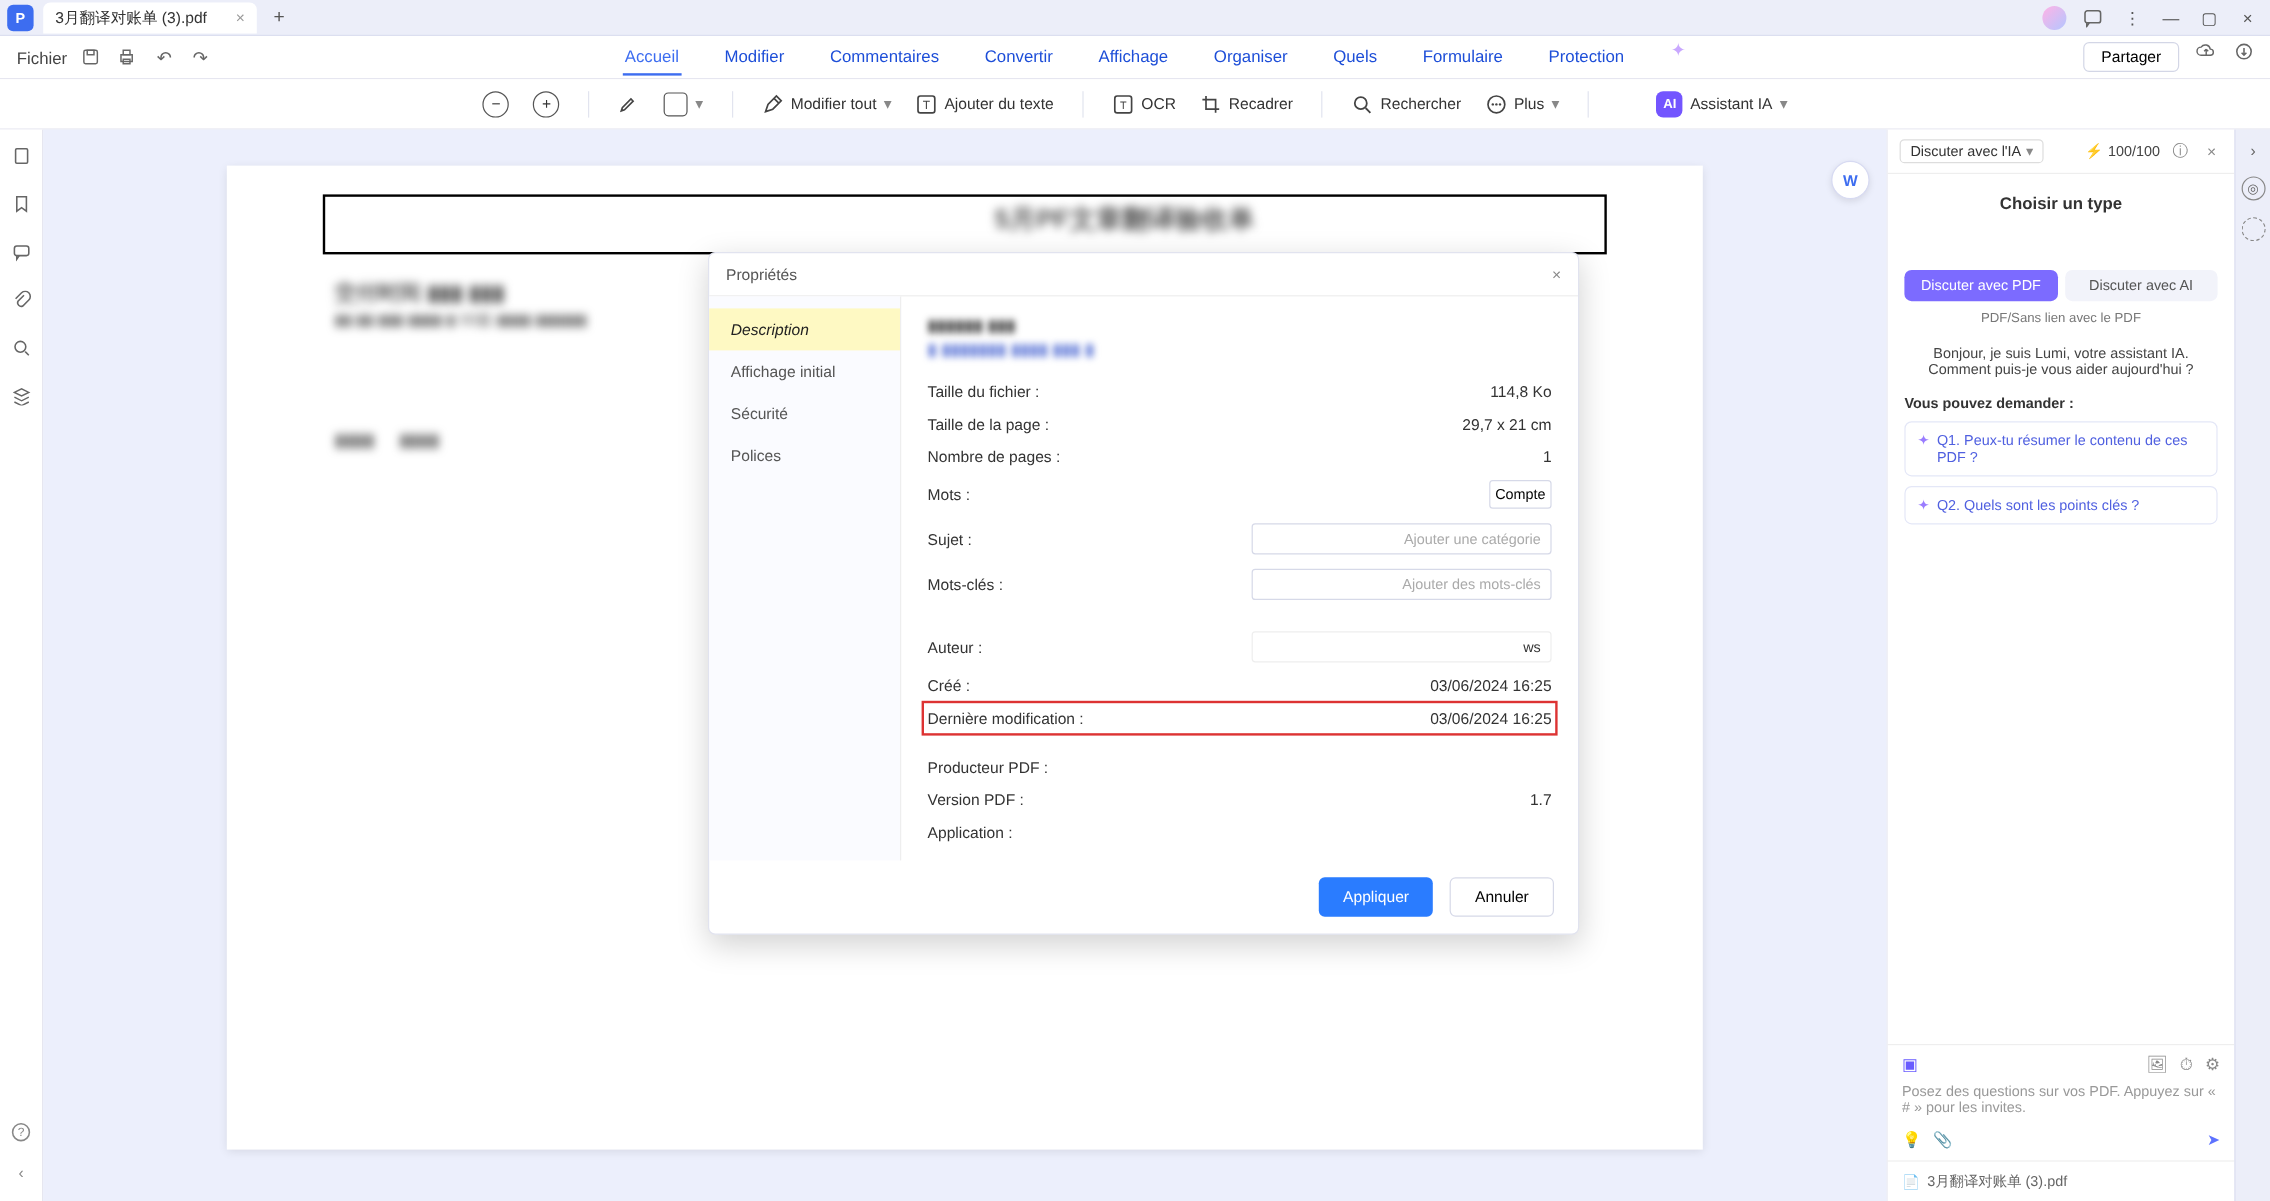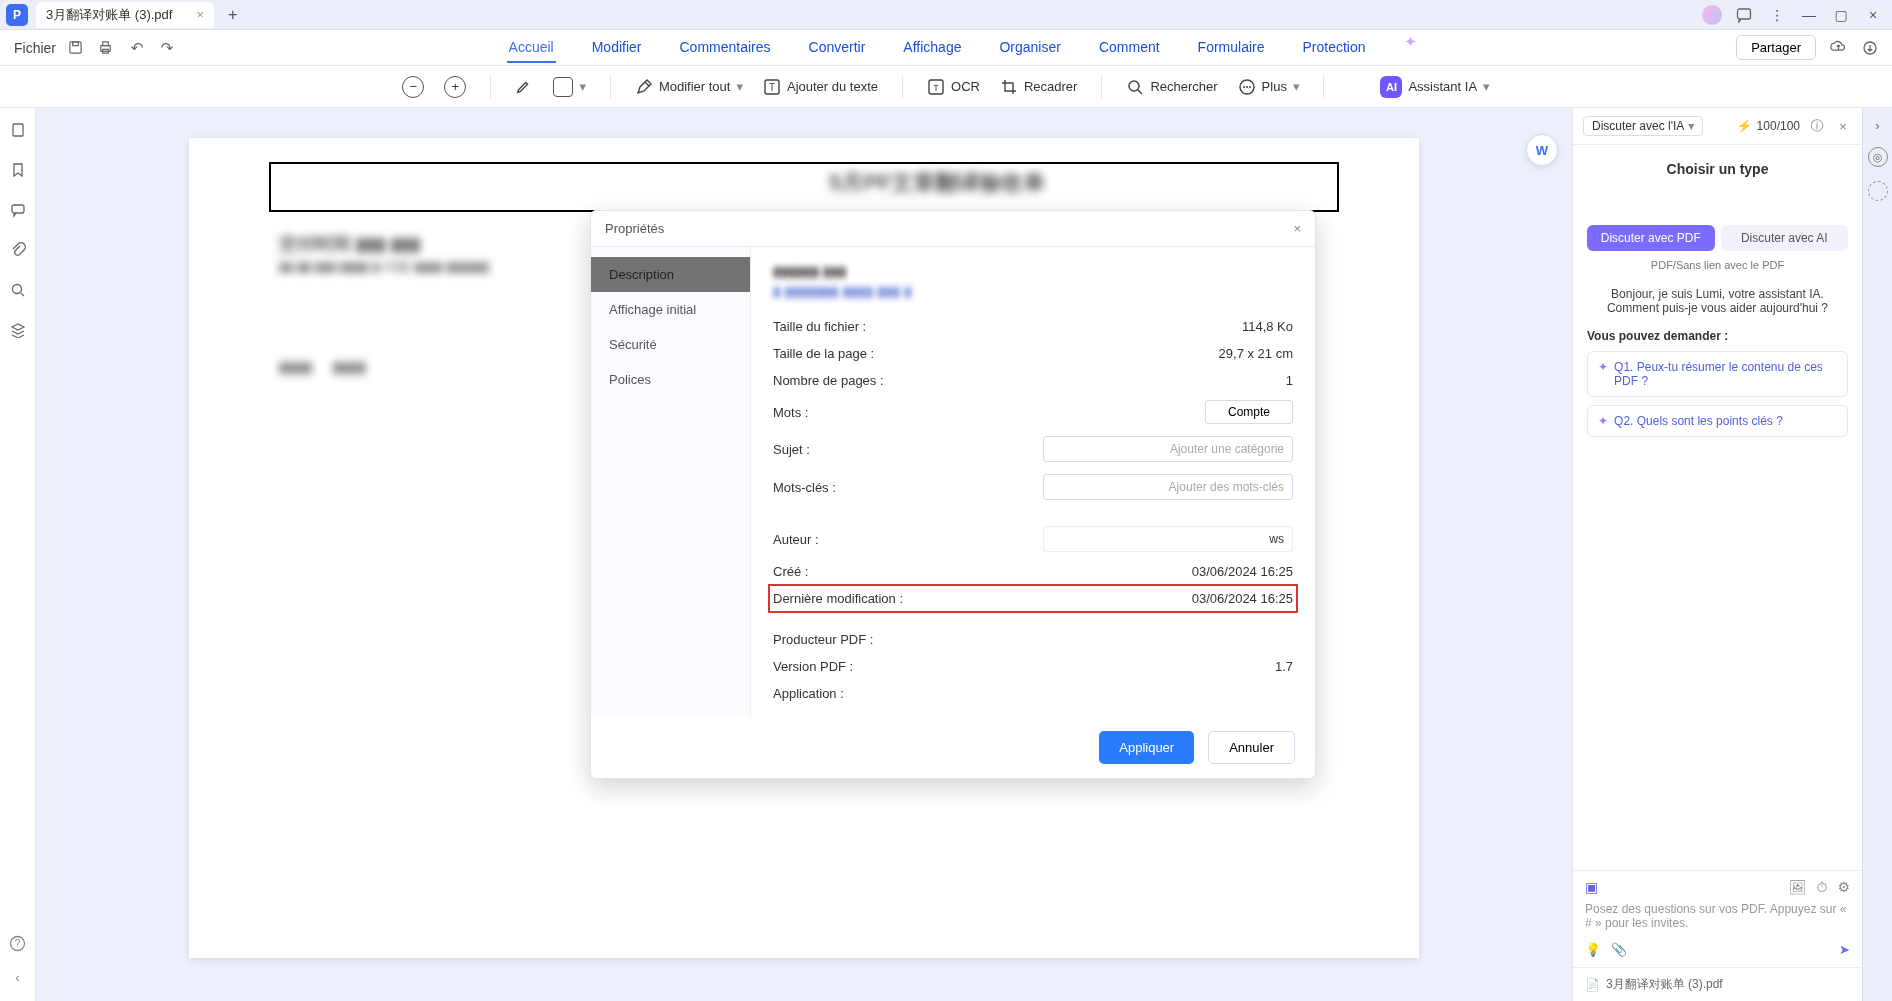--- a/index.html
+++ b/index.html
@@ -152,7 +152,7 @@
     <span class="menu-item">Convertir</span>
     <span class="menu-item">Affichage</span>
     <span class="menu-item">Organiser</span>
-    <span class="menu-item">Comment</span>
+    <span class="menu-item">Quels</span>
     <span class="menu-item">Formulaire</span>
     <span class="menu-item">Protection</span>
     <span class="small-ico" style="color:#c9a8ff;">✦</span>

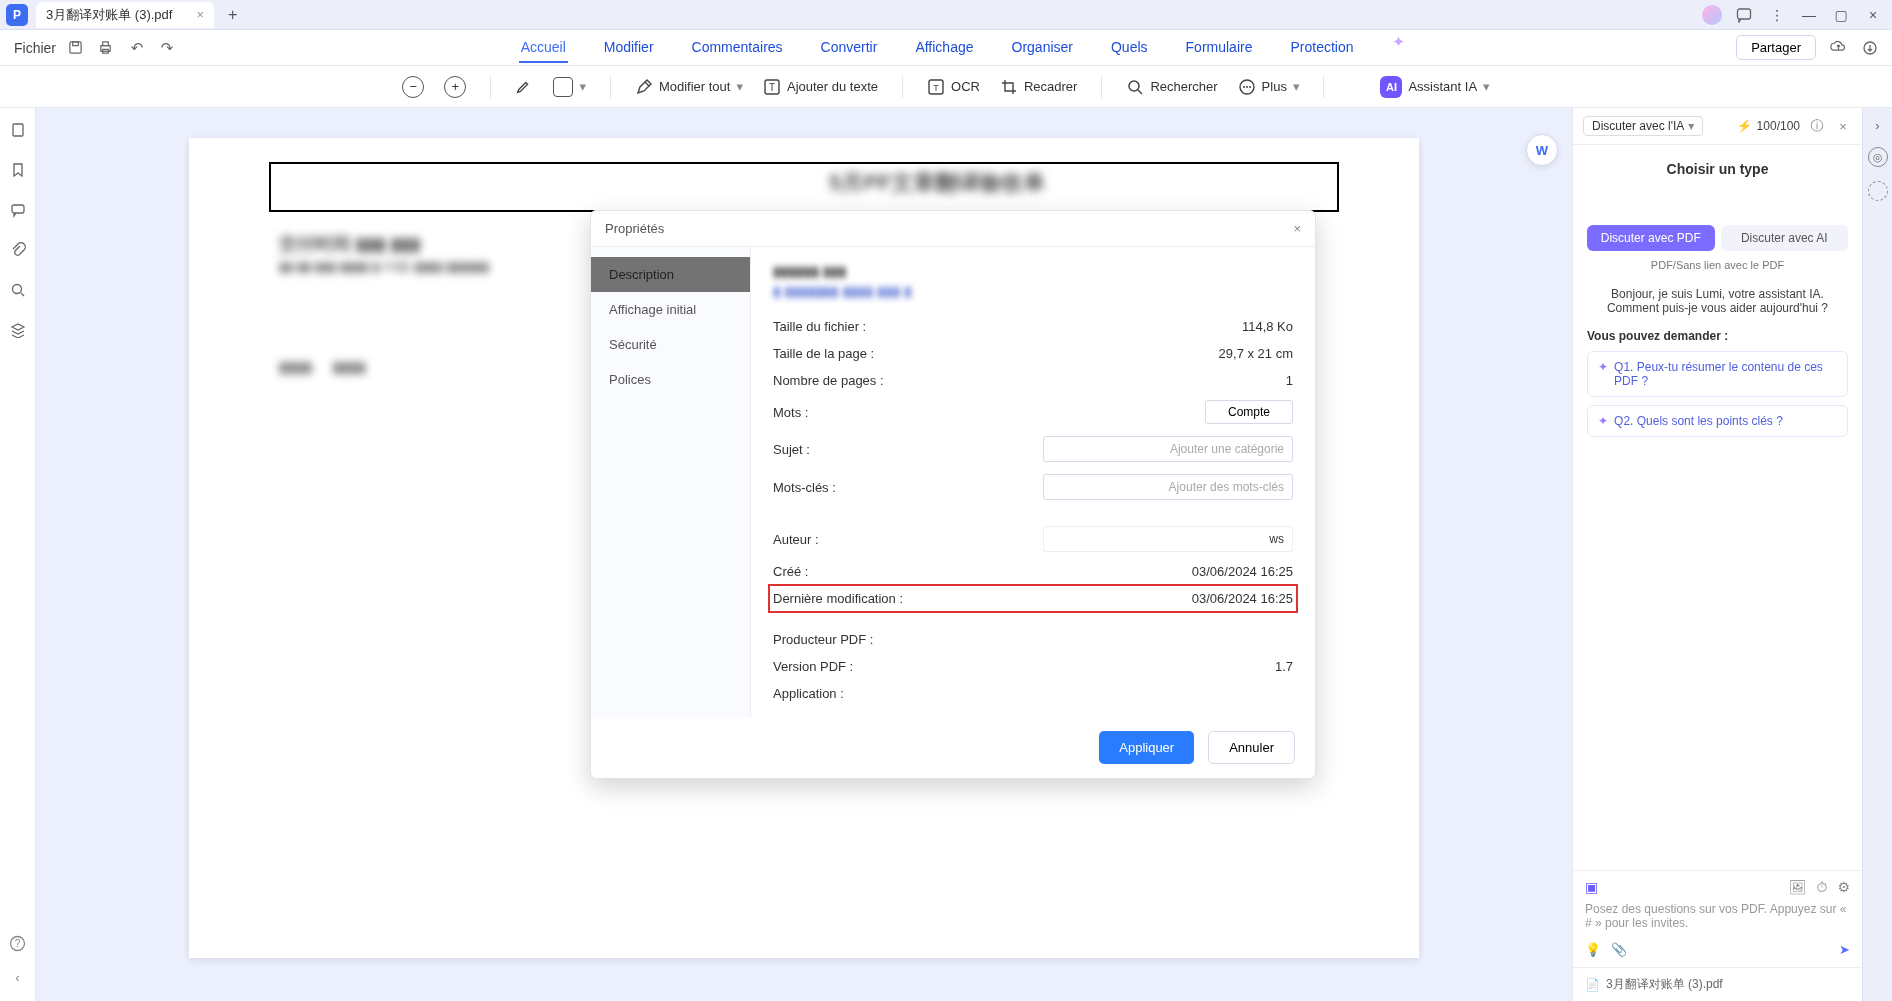--- a/index.html
+++ b/index.html
@@ -21,7 +21,7 @@
   .menu-center { flex:1; display:flex; justify-content:center; gap:34px; }
   .menu-item { color:#1d4ed8; font-size:14px; padding:6px 2px; border-bottom:2px solid transparent; }
   .menu-item.active { color:#3d6df0; border-bottom-color:#3d6df0; font-weight:500; }
-  .menu-right { display:flex; align-items:center; gap:14px; padding-right:12px; }
+  .menu-right { display:flex; align-items:flex-start; gap:14px; padding-right:12px; }
   .share-btn { border:1px solid #d3d6e6; background:#fff; border-radius:5px; padding:4px 14px; font-size:13px; }
   .small-ico { color:#666; font-size:15px; width:18px; text-align:center; }
 

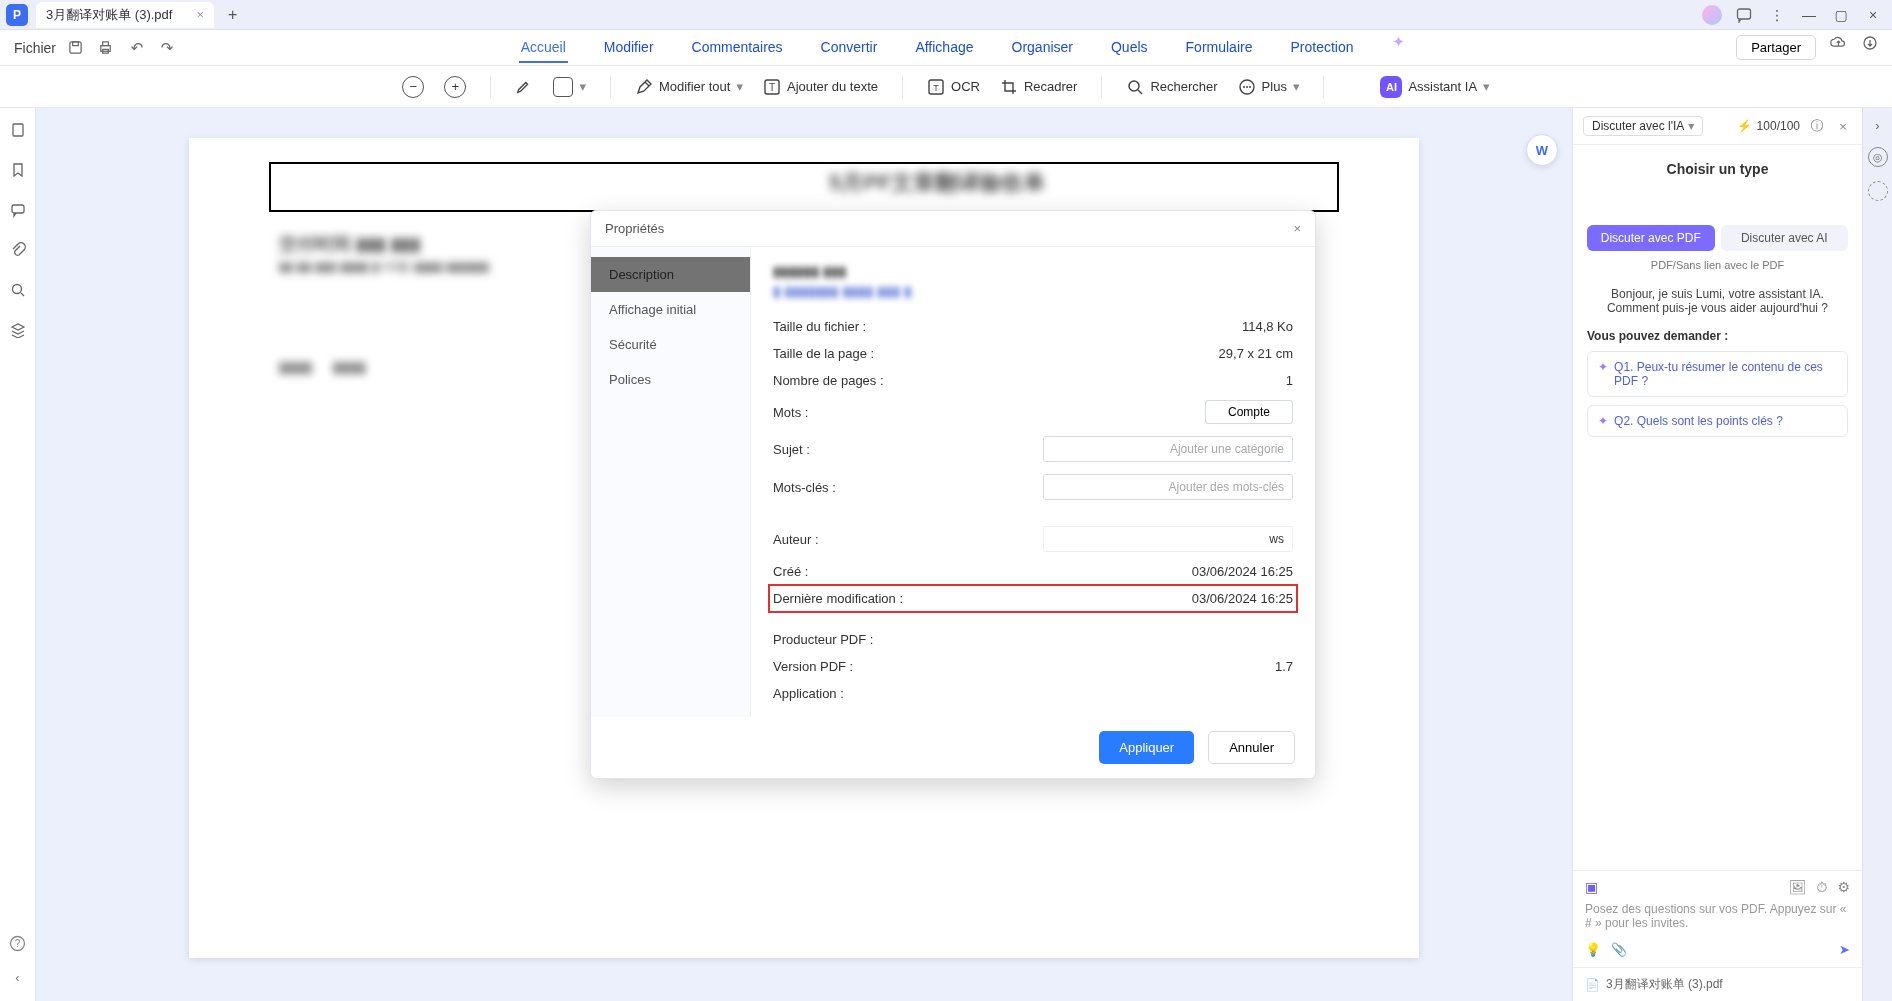--- a/index.html
+++ b/index.html
@@ -84,7 +84,7 @@
   .modal-body { display:flex; }
   .m-side { width:160px; background:#fafbff; border-right:1px solid #eee; padding-top:10px; }
   .m-side div { padding:10px 18px; font-size:13px; color:#555; }
-  .m-side div.active { background:#737373; color:#222; }
+  .m-side div.active { background:#fef9c3; color:#222;font-style:italic; }
   .m-content { flex:1; padding:16px 22px 10px; }
   .blur-line { filter:blur(3px); color:#5a74d6; font-size:14px; margin-bottom:4px;}
   .prop-row { display:flex; align-items:center; padding:6px 0; font-size:13px; color:#333; }

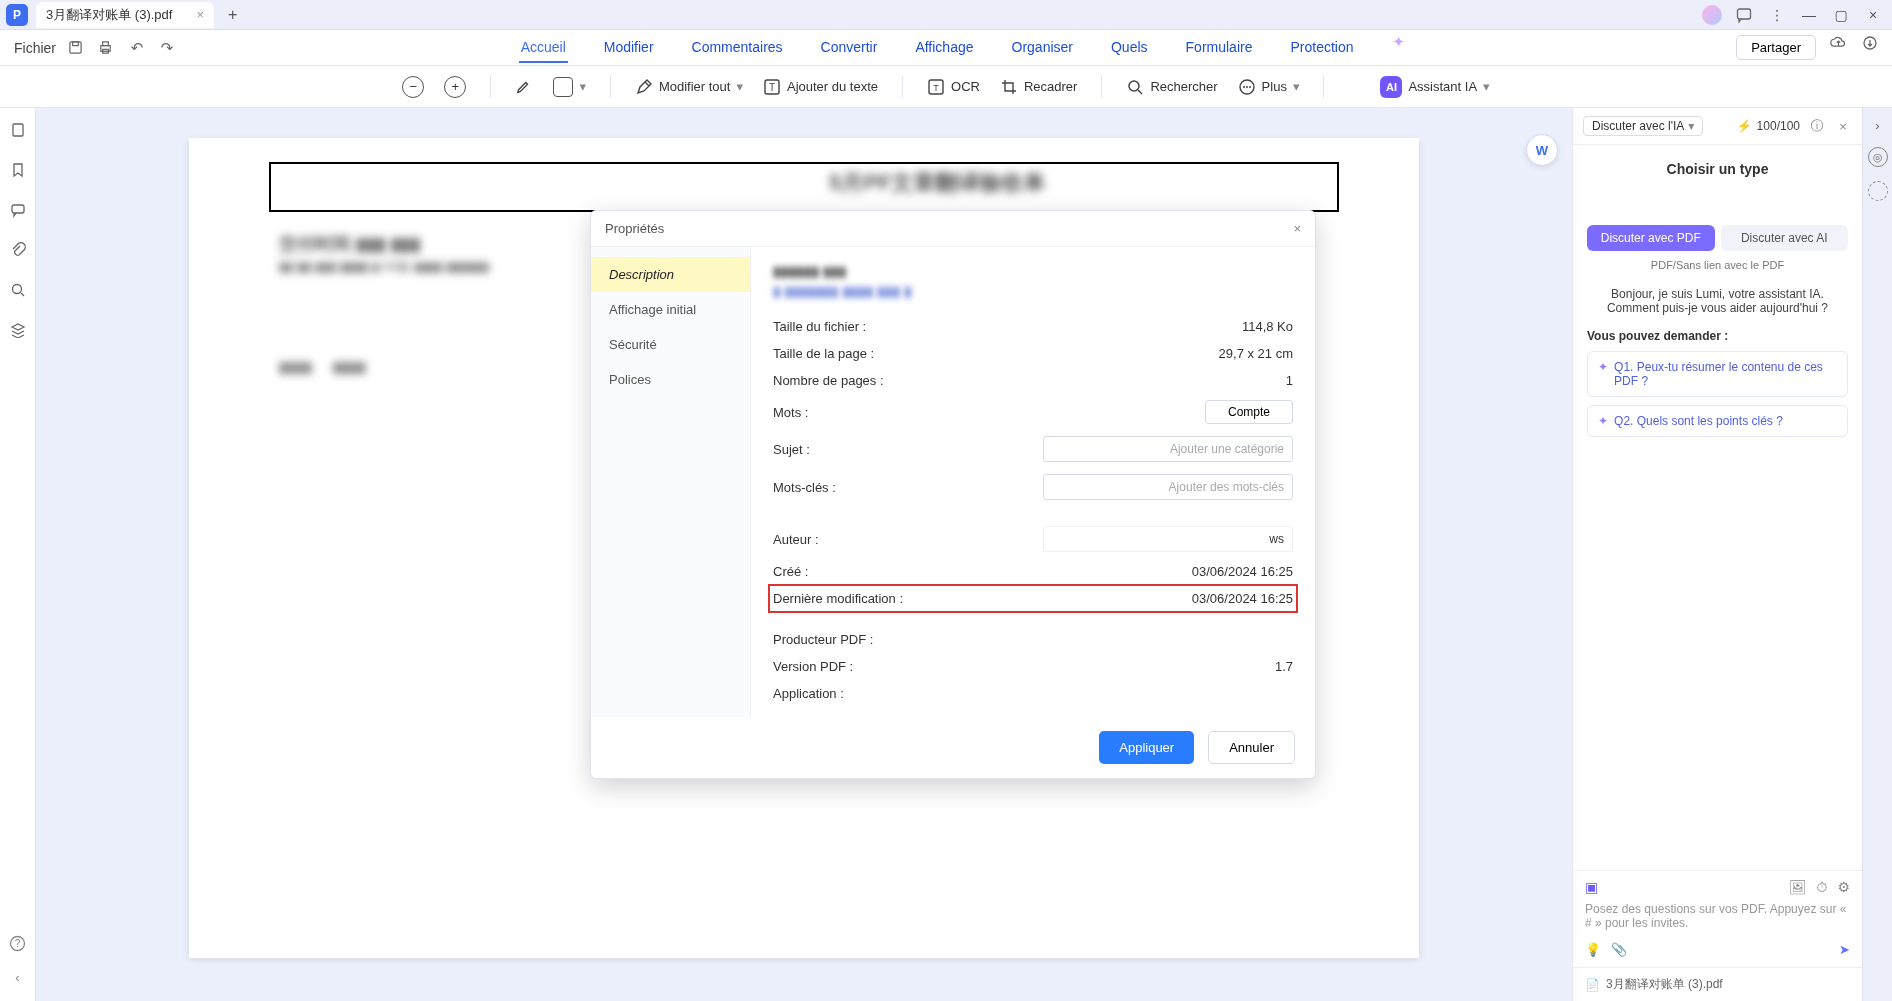--- a/index.html
+++ b/index.html
@@ -94,7 +94,7 @@
   .inp { width:250px; height:26px; border:1px solid #d6d9e8; border-radius:3px; text-align:right; padding:0 8px; font-size:12px; color:#333; margin-left:auto;}
   .inp.focus { border-color:#5d7dff; box-shadow:0 0 0 1px #5d7dff66;}
   .inp::placeholder { color:#aaa; }
-  .btn-lite { border:1px solid #d6d9e8; background:#fff; border-radius:3px; padding:4px 22px; font-size:12px; margin-left:auto;}
+  .btn-lite { border:1px solid #d6d9e8; background:#fff; border-radius:3px; padding:4px 4px; font-size:12px; margin-left:auto;}
   .modal-foot { display:flex; justify-content:flex-end; gap:14px; padding:14px 20px; }
   .btn-primary { background:#2a7cff; color:#fff; border:none; border-radius:5px; padding:8px 20px; font-size:13px;}
   .btn-secondary { background:#fff; border:1px solid #d6d9e8; border-radius:5px; padding:8px 20px; font-size:13px;}

